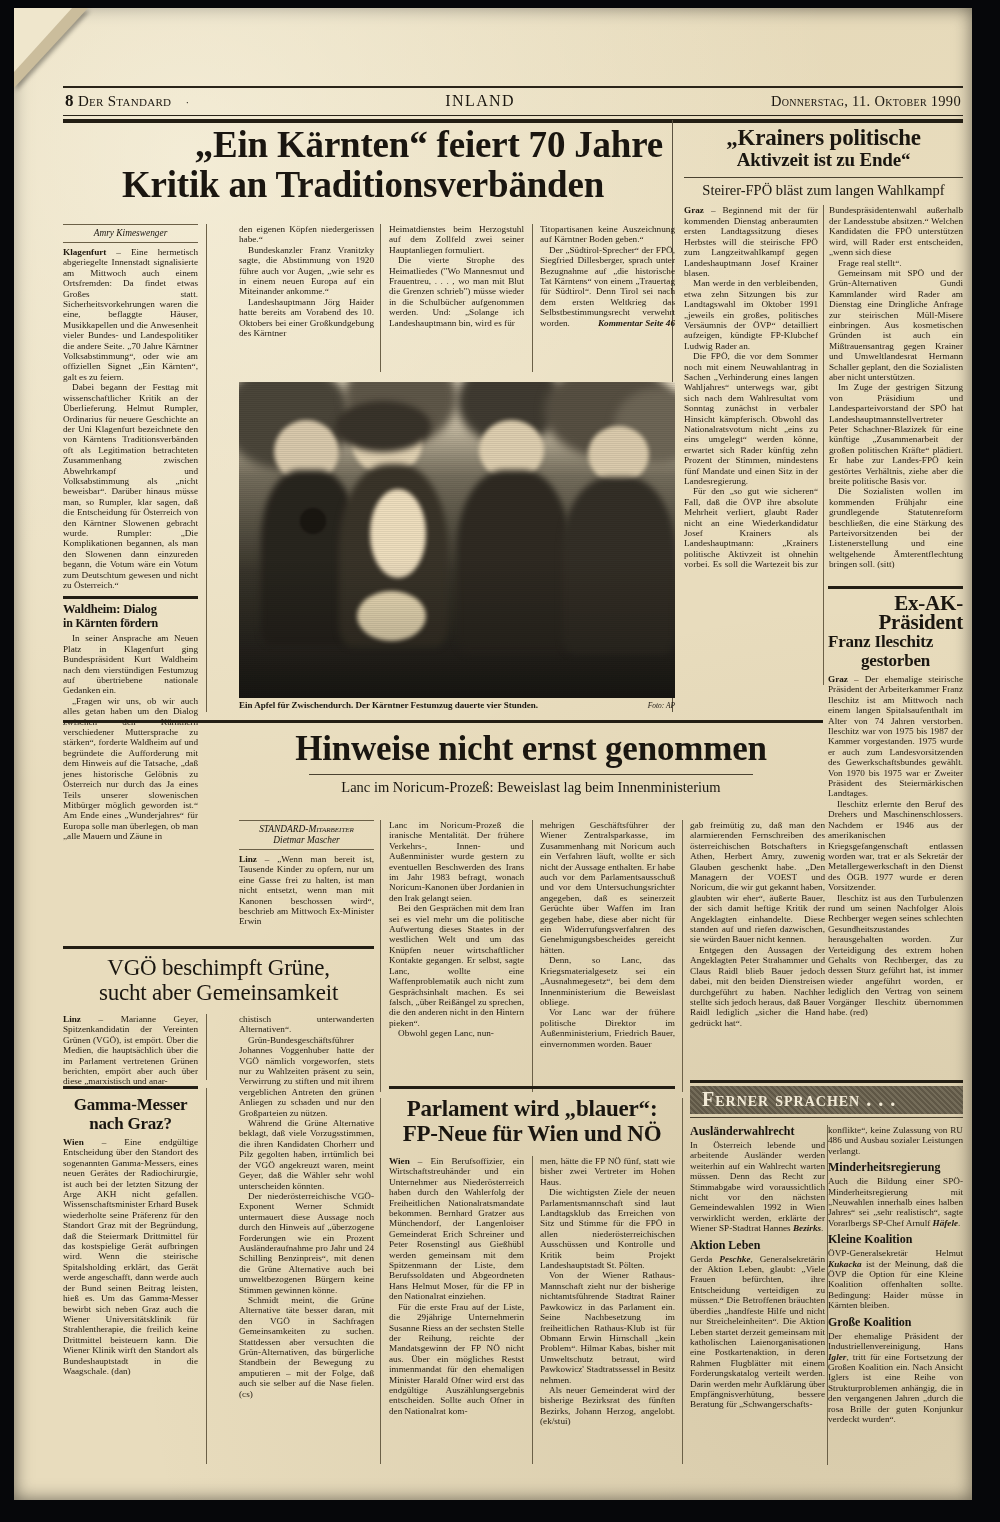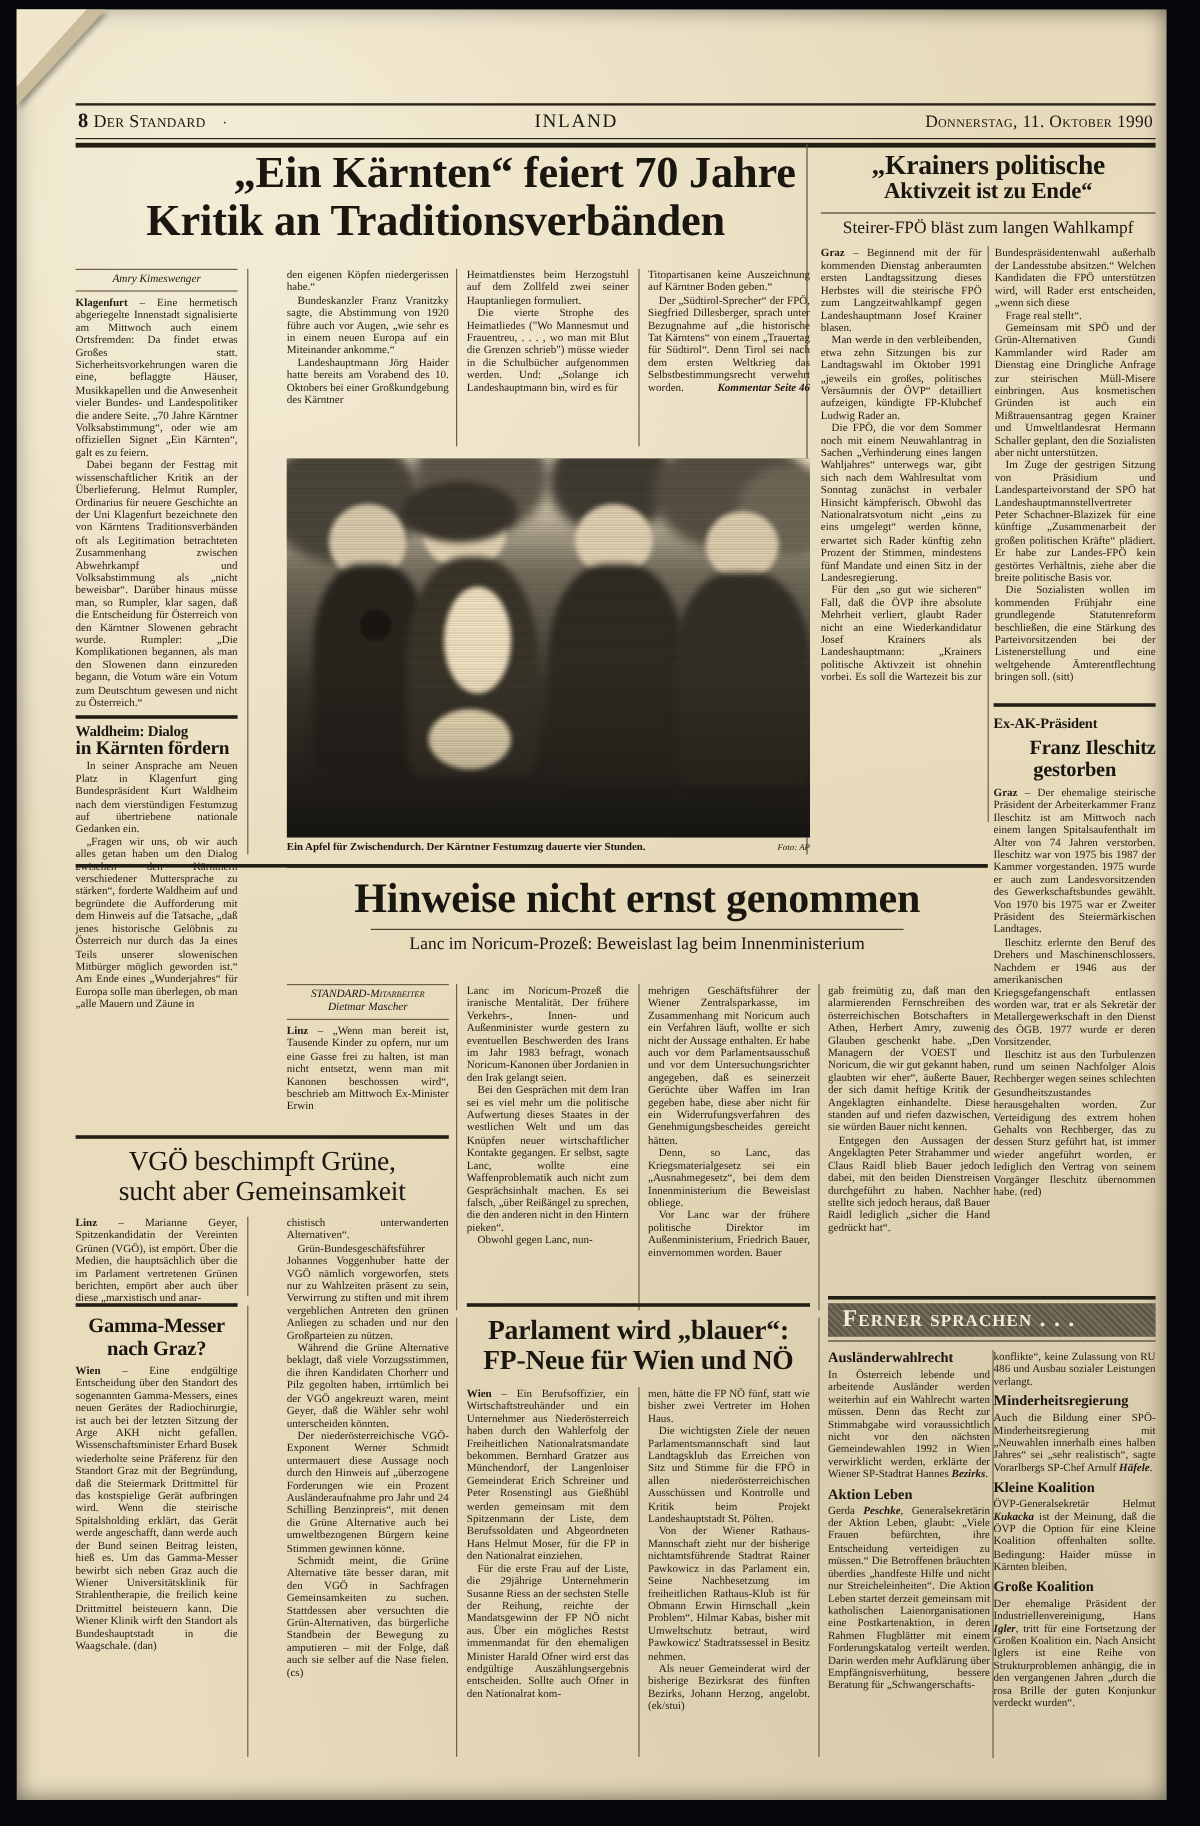--- a/index.html
+++ b/index.html
@@ -213,7 +213,7 @@
 
     <div class="reg" style="left:796px;top:578px;width:135px;">
       <div class="hr-thick" style="margin-bottom:5px;"></div>
-      <div class="hl" style="font-size:12px;text-align:left;line-height:19px;">Ex-AK-Präsident</div>
+      <div class="hl" style="font-size:21px;text-align:right;line-height:19px;">Ex-AK-Präsident</div>
       <div class="hl" style="font-size:17px;text-align:right;line-height:19px;">Franz Ileschitz</div>
       <div class="hl" style="font-size:17px;text-align:center;line-height:19px;margin-bottom:4px;">gestorben</div>
       <div class="body">

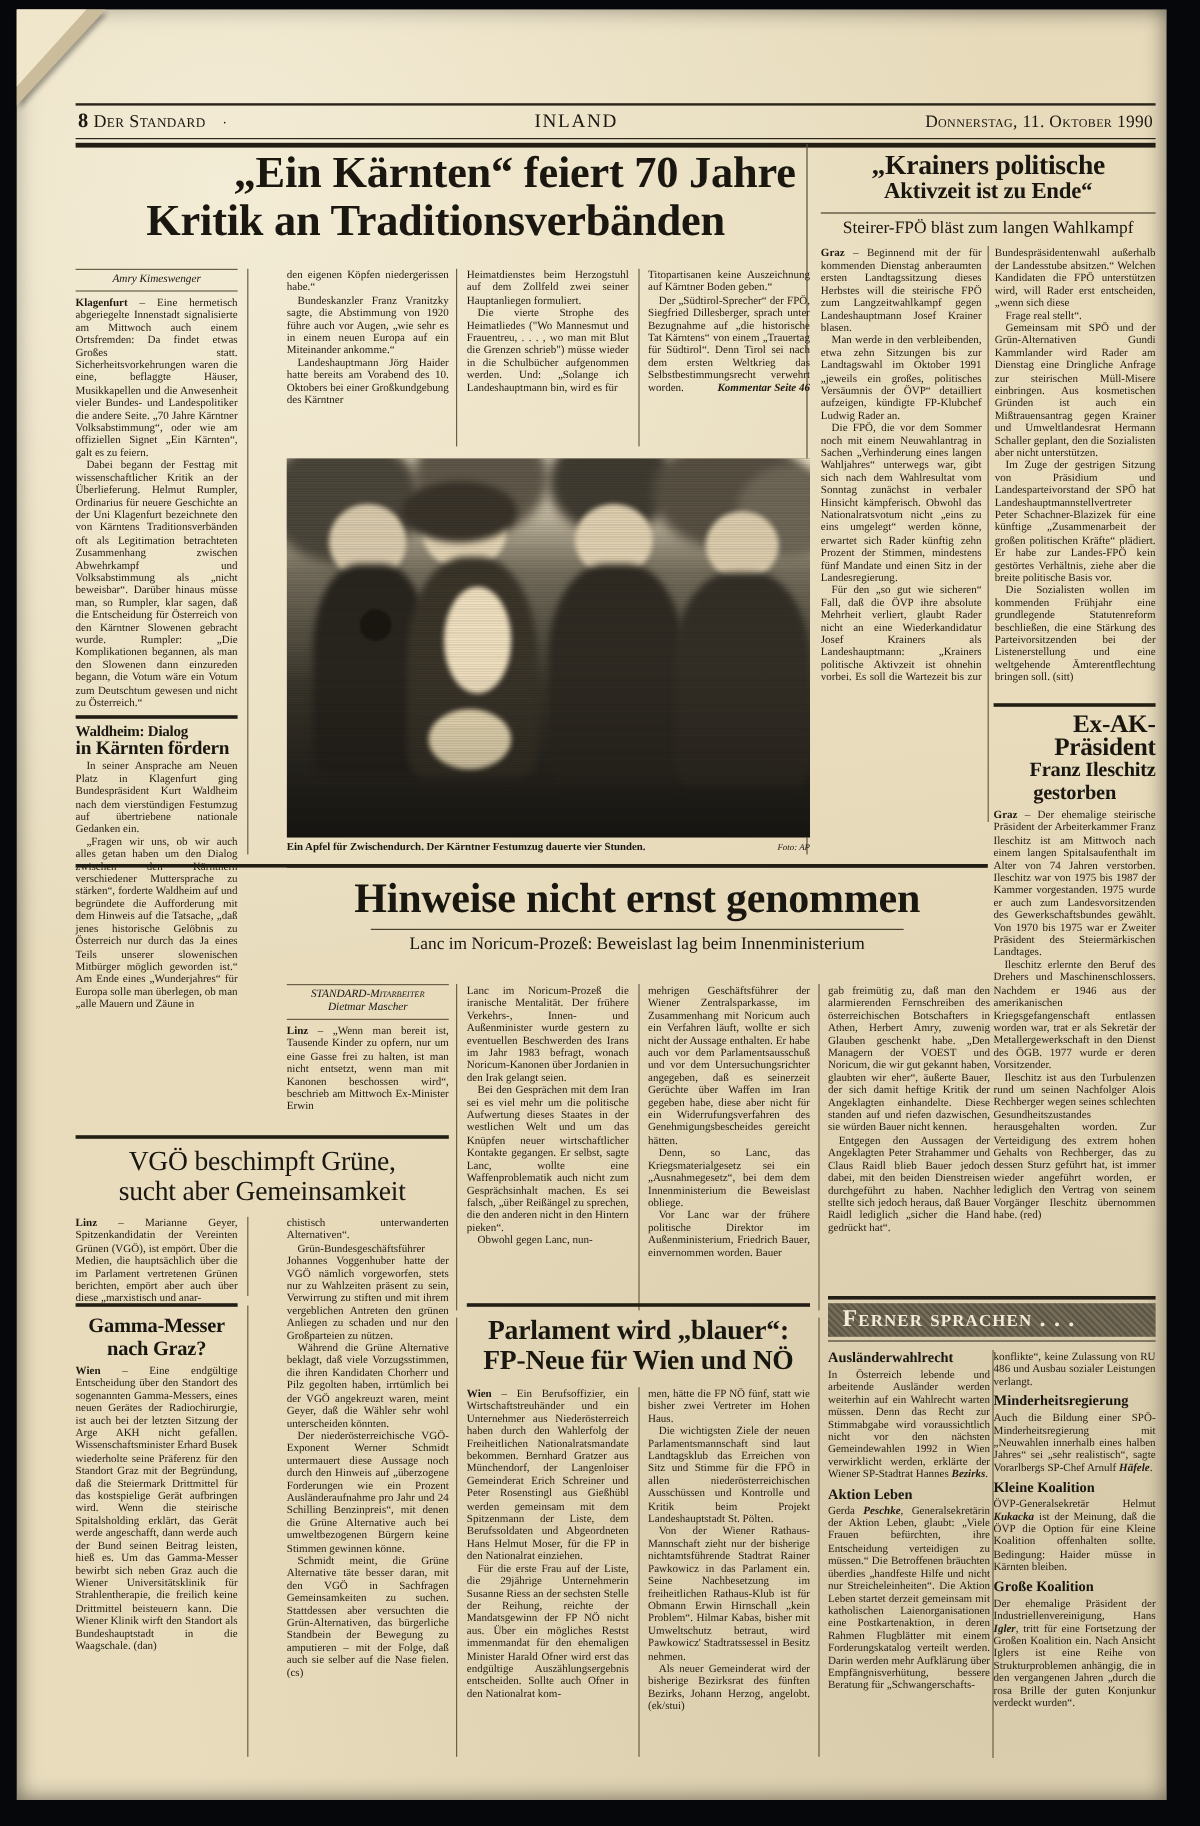--- a/index.html
+++ b/index.html
@@ -120,7 +120,7 @@
       <div style="height:6px"></div>
       <div class="hr-thick" style="margin-bottom:4px;"></div>
       <div class="hl" style="font-size:12.5px;line-height:13.5px;">Waldheim: Dialog</div>
-      <div class="hl" style="font-size:16px;line-height:13.5px;margin-bottom:3px;">in Kärnten fördern</div>
+      <div class="hl" style="font-size:12px;line-height:13.5px;margin-bottom:3px;">in Kärnten fördern</div>
       <div class="body">
         <p>In seiner Ansprache am Neuen Platz in Klagenfurt ging Bundespräsident Kurt Waldheim nach dem vierstündigen Festumzug auf übertriebene nationale Gedanken ein.</p>
         <p>„Fragen wir uns, ob wir auch alles getan haben um den Dialog zwischen den Kärntnern verschiedener Muttersprache zu stärken“, forderte Waldheim auf und begründete die Aufforderung mit dem Hinweis auf die Tatsache, „daß jenes historische Gelöbnis zu Österreich nur durch das Ja eines Teils unserer slowenischen Mitbürger möglich geworden ist.“ Am Ende eines „Wunderjahres“ für Europa solle man überlegen, ob man „alle Mauern und Zäune in</p>

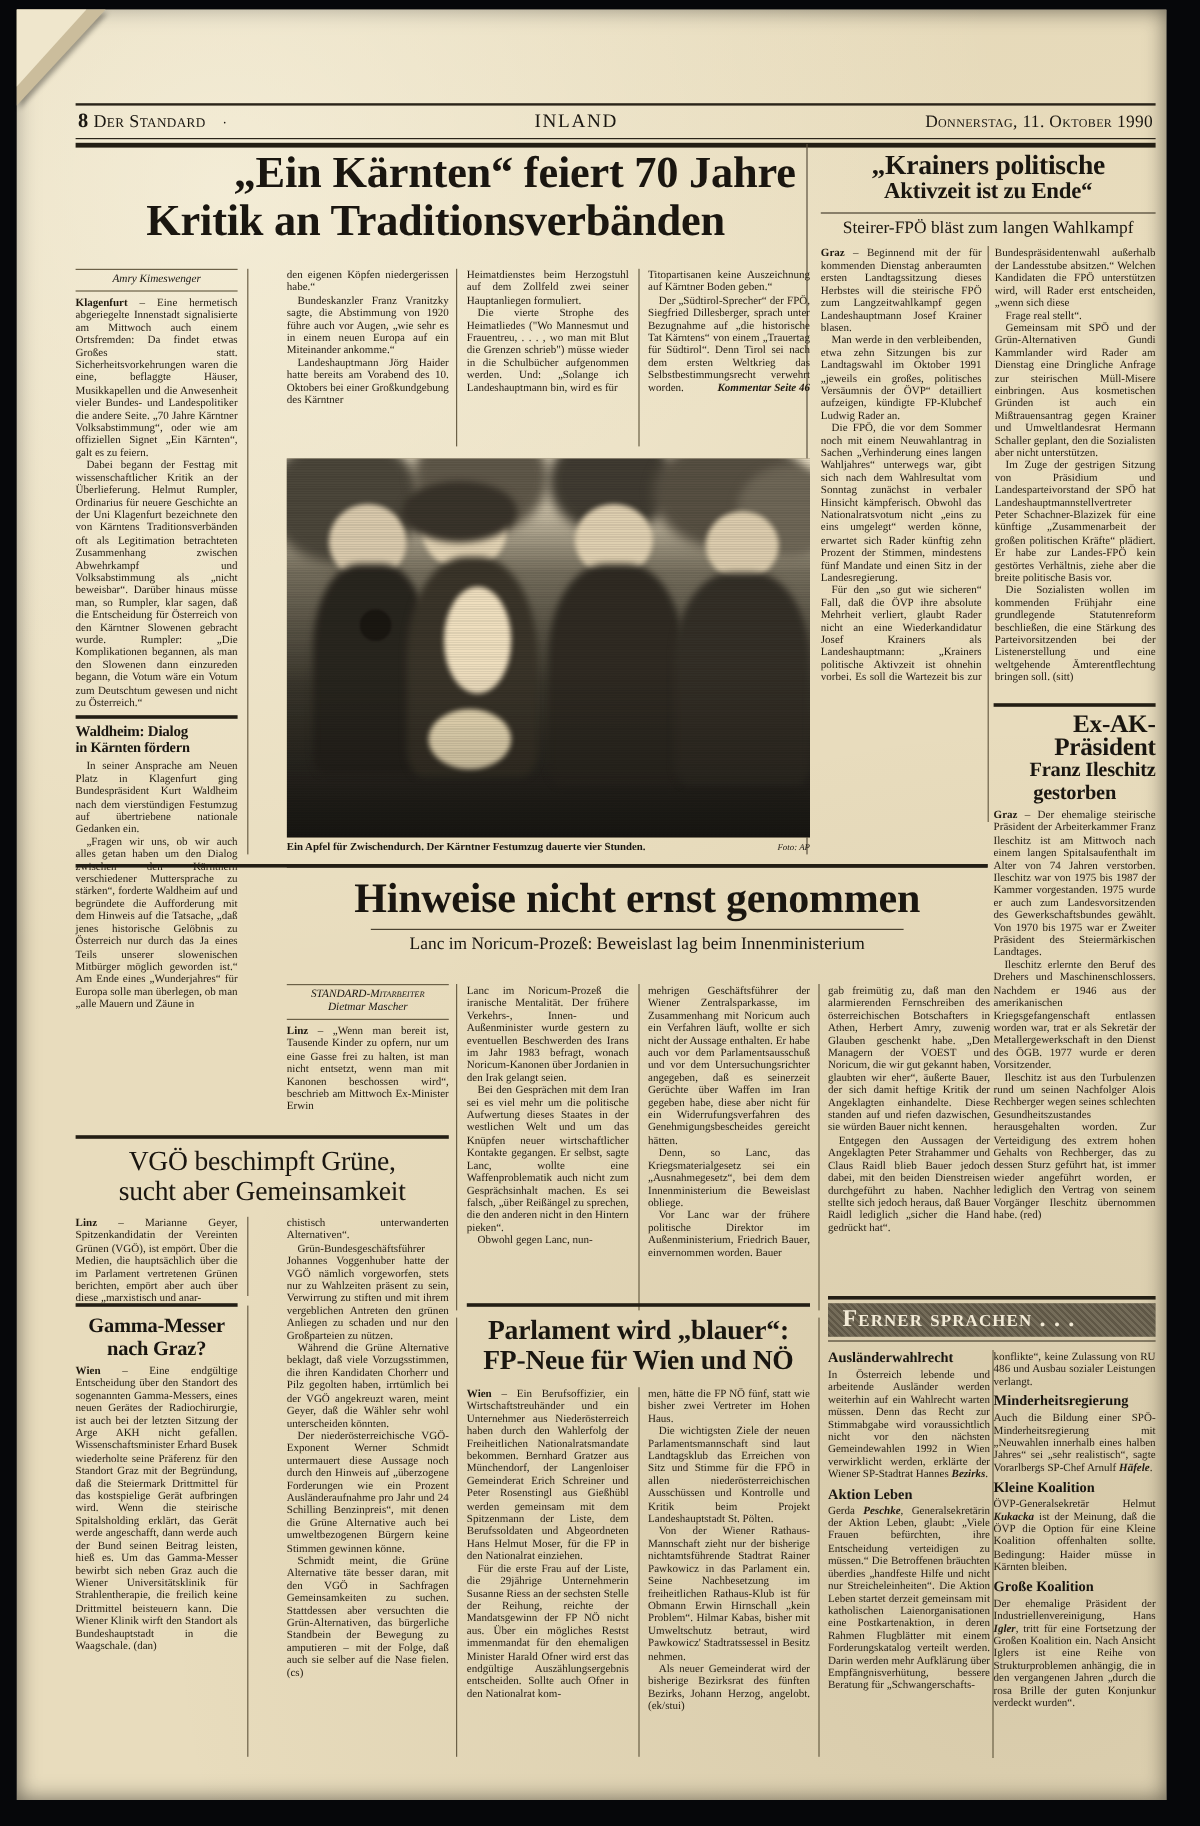--- a/index.html
+++ b/index.html
@@ -214,7 +214,7 @@
     <div class="reg" style="left:796px;top:578px;width:135px;">
       <div class="hr-thick" style="margin-bottom:5px;"></div>
       <div class="hl" style="font-size:21px;text-align:right;line-height:19px;">Ex-AK-Präsident</div>
-      <div class="hl" style="font-size:17px;text-align:right;line-height:19px;">Franz Ileschitz</div>
+      <div class="hl" style="font-size:17px;text-align:left;line-height:19px;">Franz Ileschitz</div>
       <div class="hl" style="font-size:17px;text-align:center;line-height:19px;margin-bottom:4px;">gestorben</div>
       <div class="body">
         <p class="noind"><b class="lead">Graz</b> – Der ehemalige steirische Präsident der Arbeiterkammer Franz Ileschitz ist am Mittwoch nach einem langen Spitalsaufenthalt im Alter von 74 Jahren verstorben. Ileschitz war von 1975 bis 1987 der Kammer vorgestanden. 1975 wurde er auch zum Landesvorsitzenden des Gewerkschaftsbundes gewählt. Von 1970 bis 1975 war er Zweiter Präsident des Steiermärkischen Landtages.</p>

